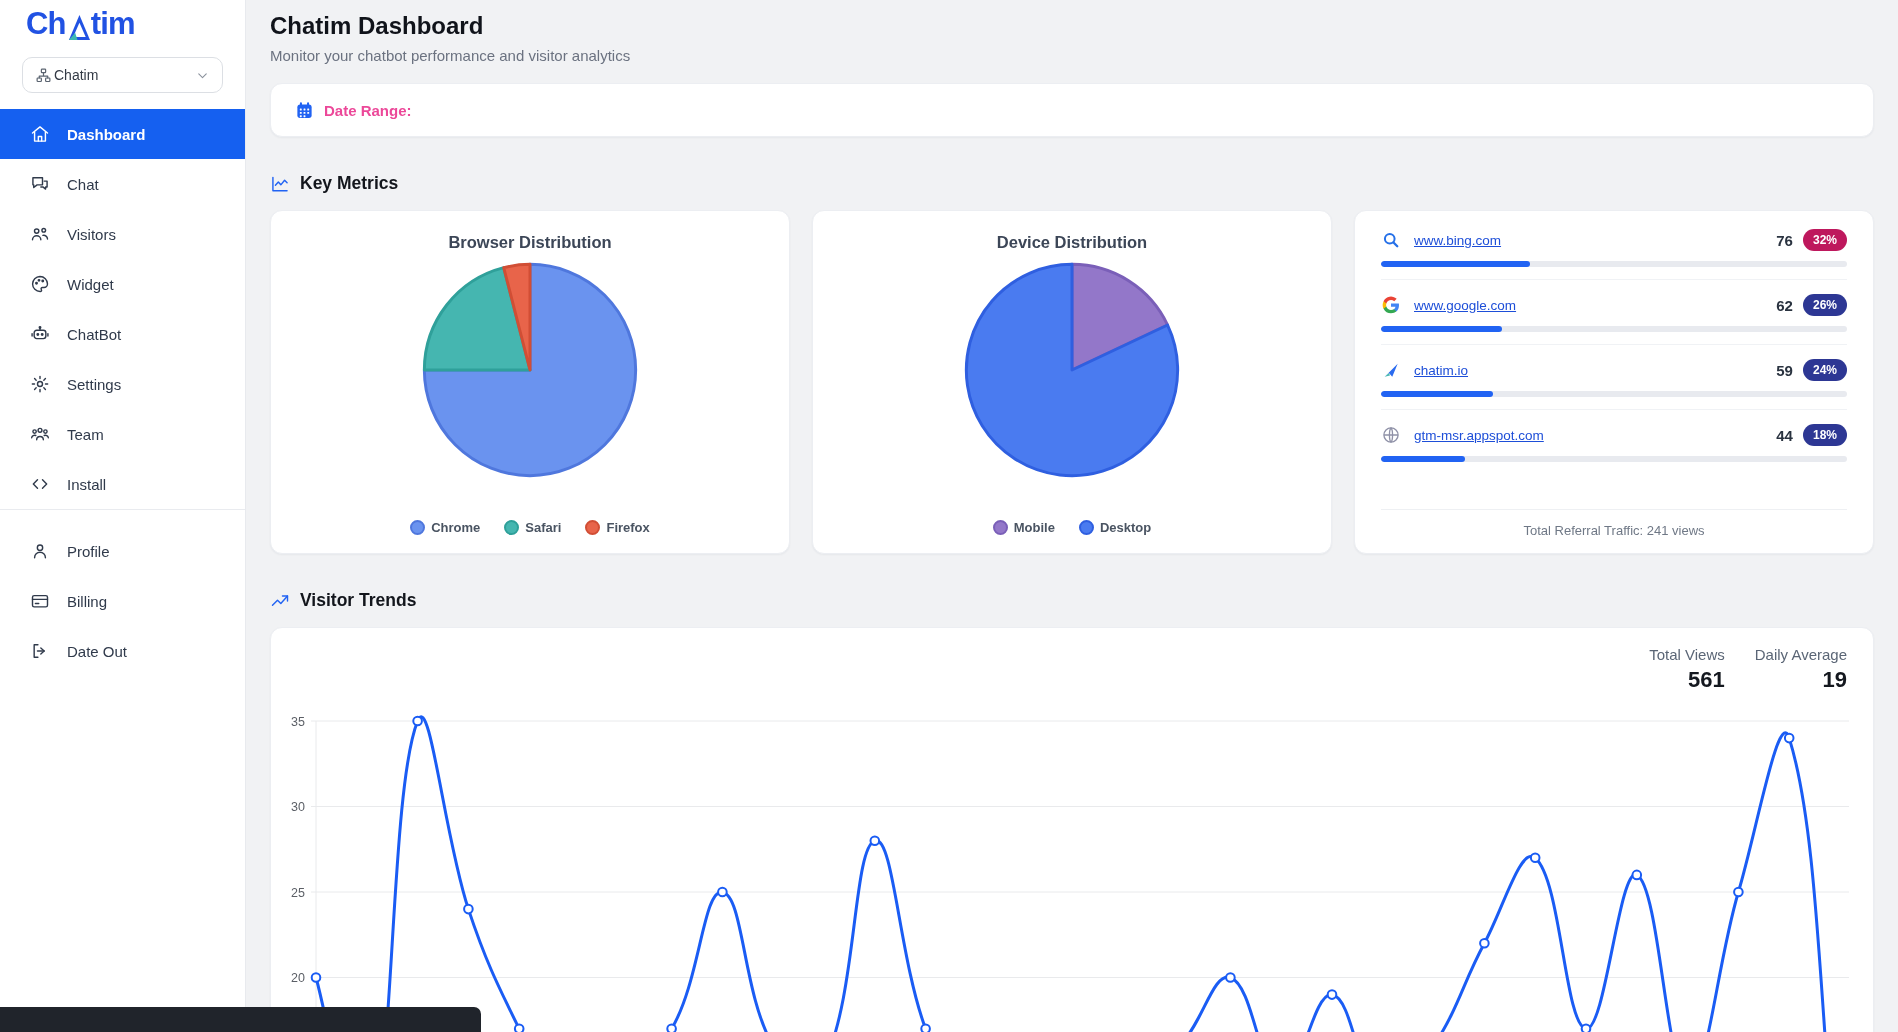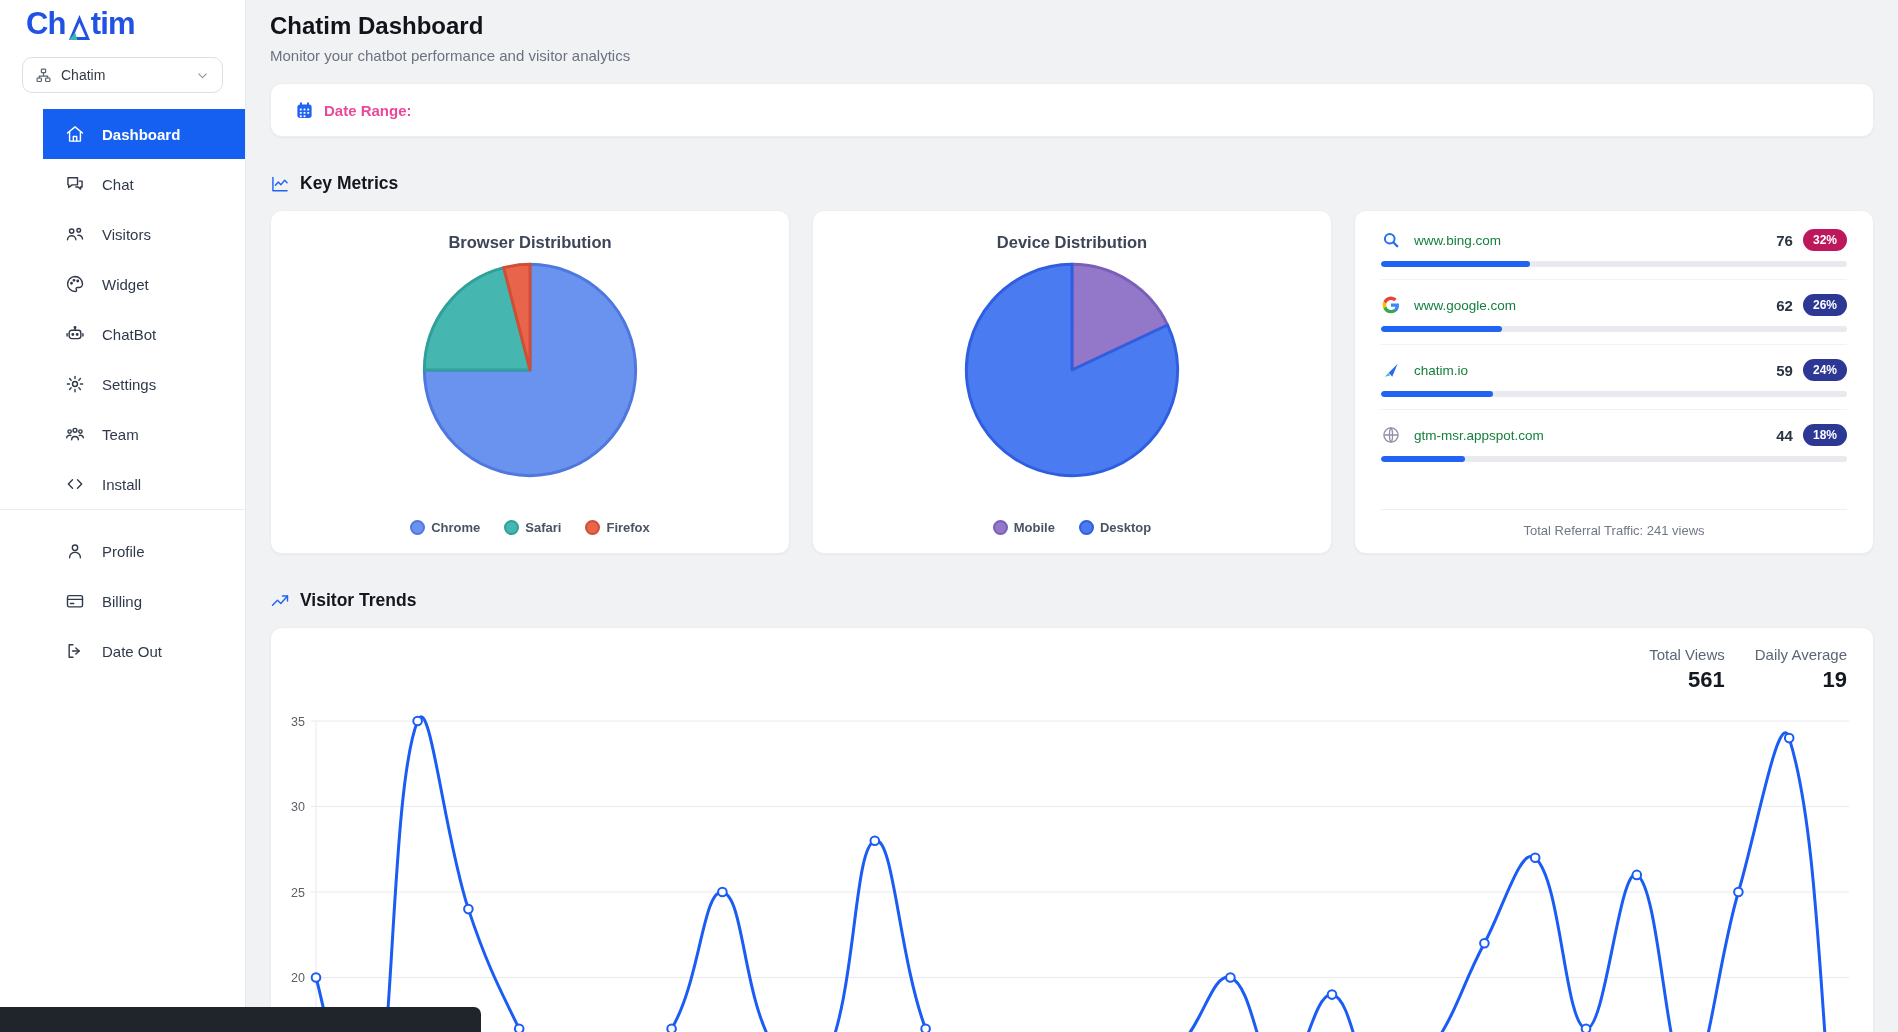--- a/index.html
+++ b/index.html
@@ -13,7 +13,7 @@
           color:#2152e3; letter-spacing:-0.8px; line-height:1.1; }
   .logo .tri { width:23px; height:26px; margin:0 1px 2px; }
   .workspace { margin:16px 22px 0; height:36px; border:1px solid #dcdfe4; border-radius:10px;
-               background:#fff; display:flex; align-items:center; padding:0 12px; gap:9px;
+               background:#fff; display:flex; align-items:center; padding:0 12px; gap:2px;
                font-size:14px; color:#333a45; cursor:pointer; }
   .workspace .icon { width:17px; height:17px; color:#5b6470; }
   .workspace .chev { margin-left:auto; width:15px; height:15px; color:#8a919c; }

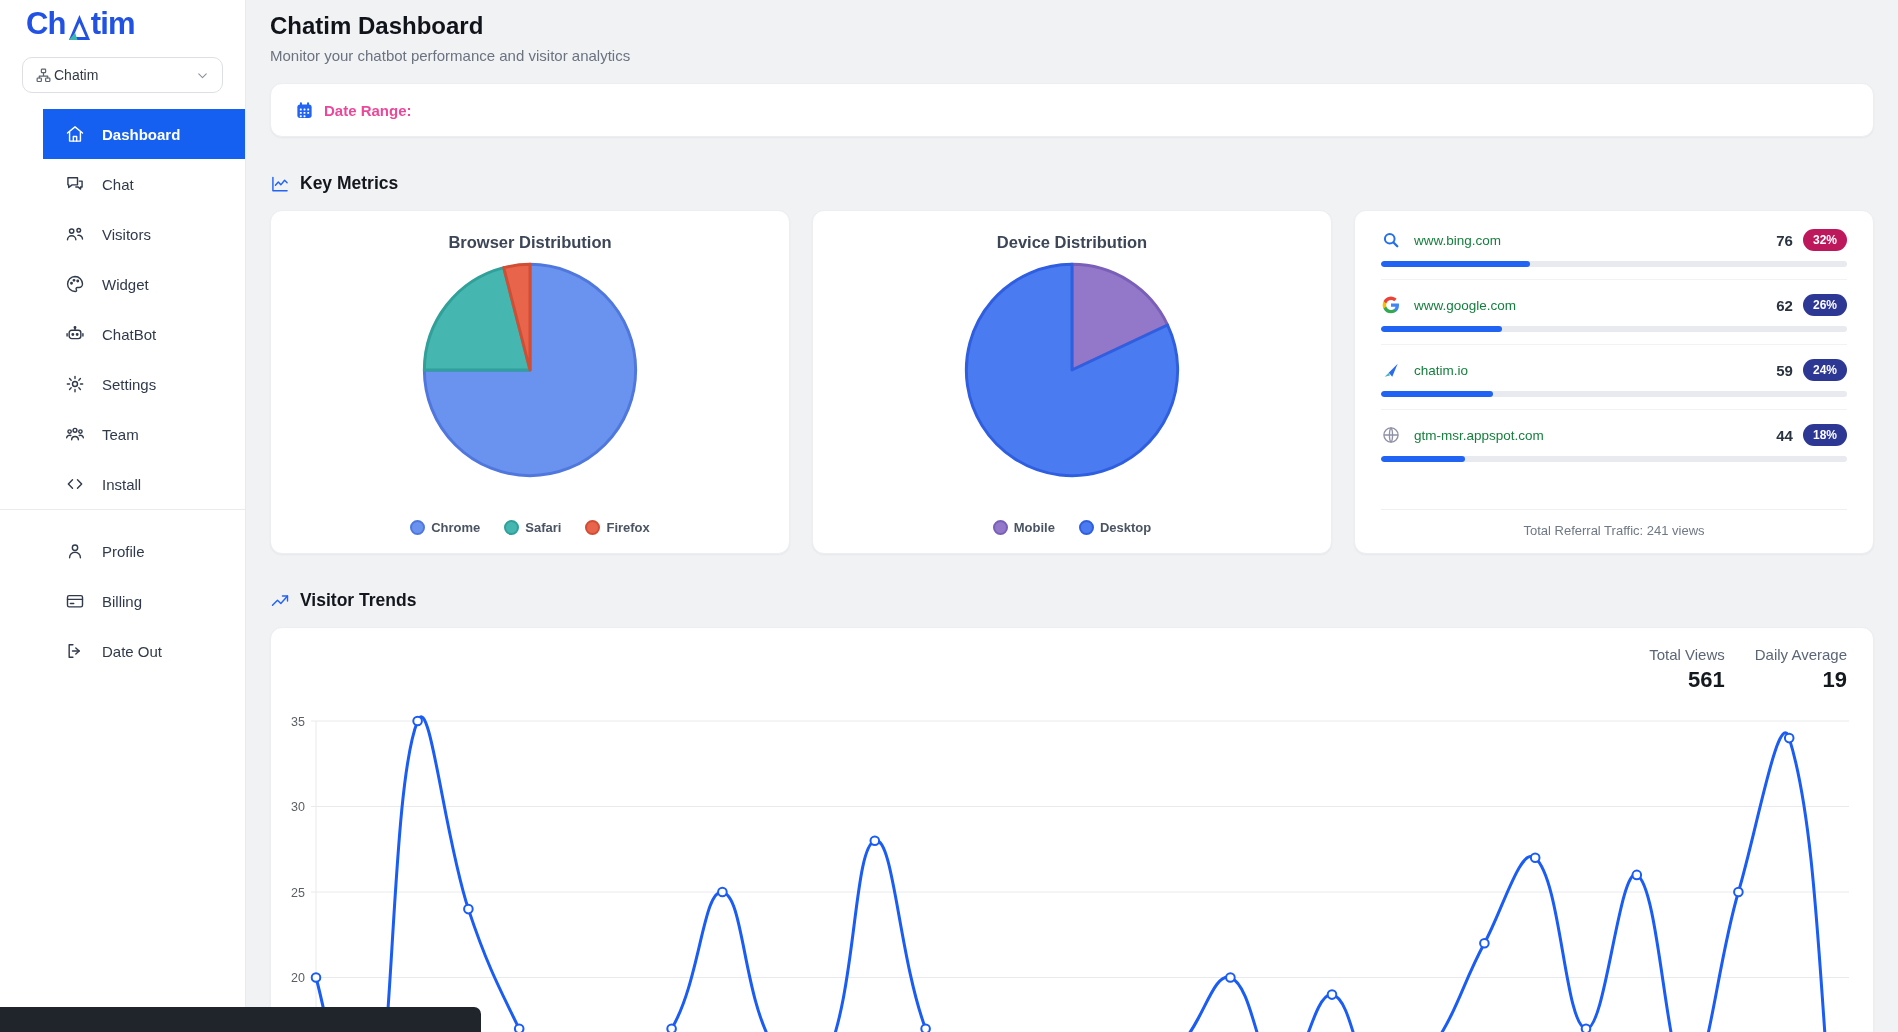--- a/index.html
+++ b/index.html
@@ -18,8 +18,8 @@
   .workspace .icon { width:17px; height:17px; color:#5b6470; }
   .workspace .chev { margin-left:auto; width:15px; height:15px; color:#8a919c; }
   nav { margin-top:16px; }
-  .nav-item { height:50px; display:flex; align-items:center; gap:17px; padding-left:22px;
-              font-size:15px; color:#303a4b; cursor:pointer;margin-left:43px; }
+  .nav-item { height:50px; display:flex; align-items:center; gap:17px; padding-left:30px;
+              font-size:15px; color:#303a4b; cursor:pointer; }
   .nav-item .icon { width:20px; height:20px; flex:0 0 20px; }
   .nav-item.active { background:#1560f0; color:#fff; font-weight:600; }
   .nav-divider { height:1px; background:#e9ebef; }

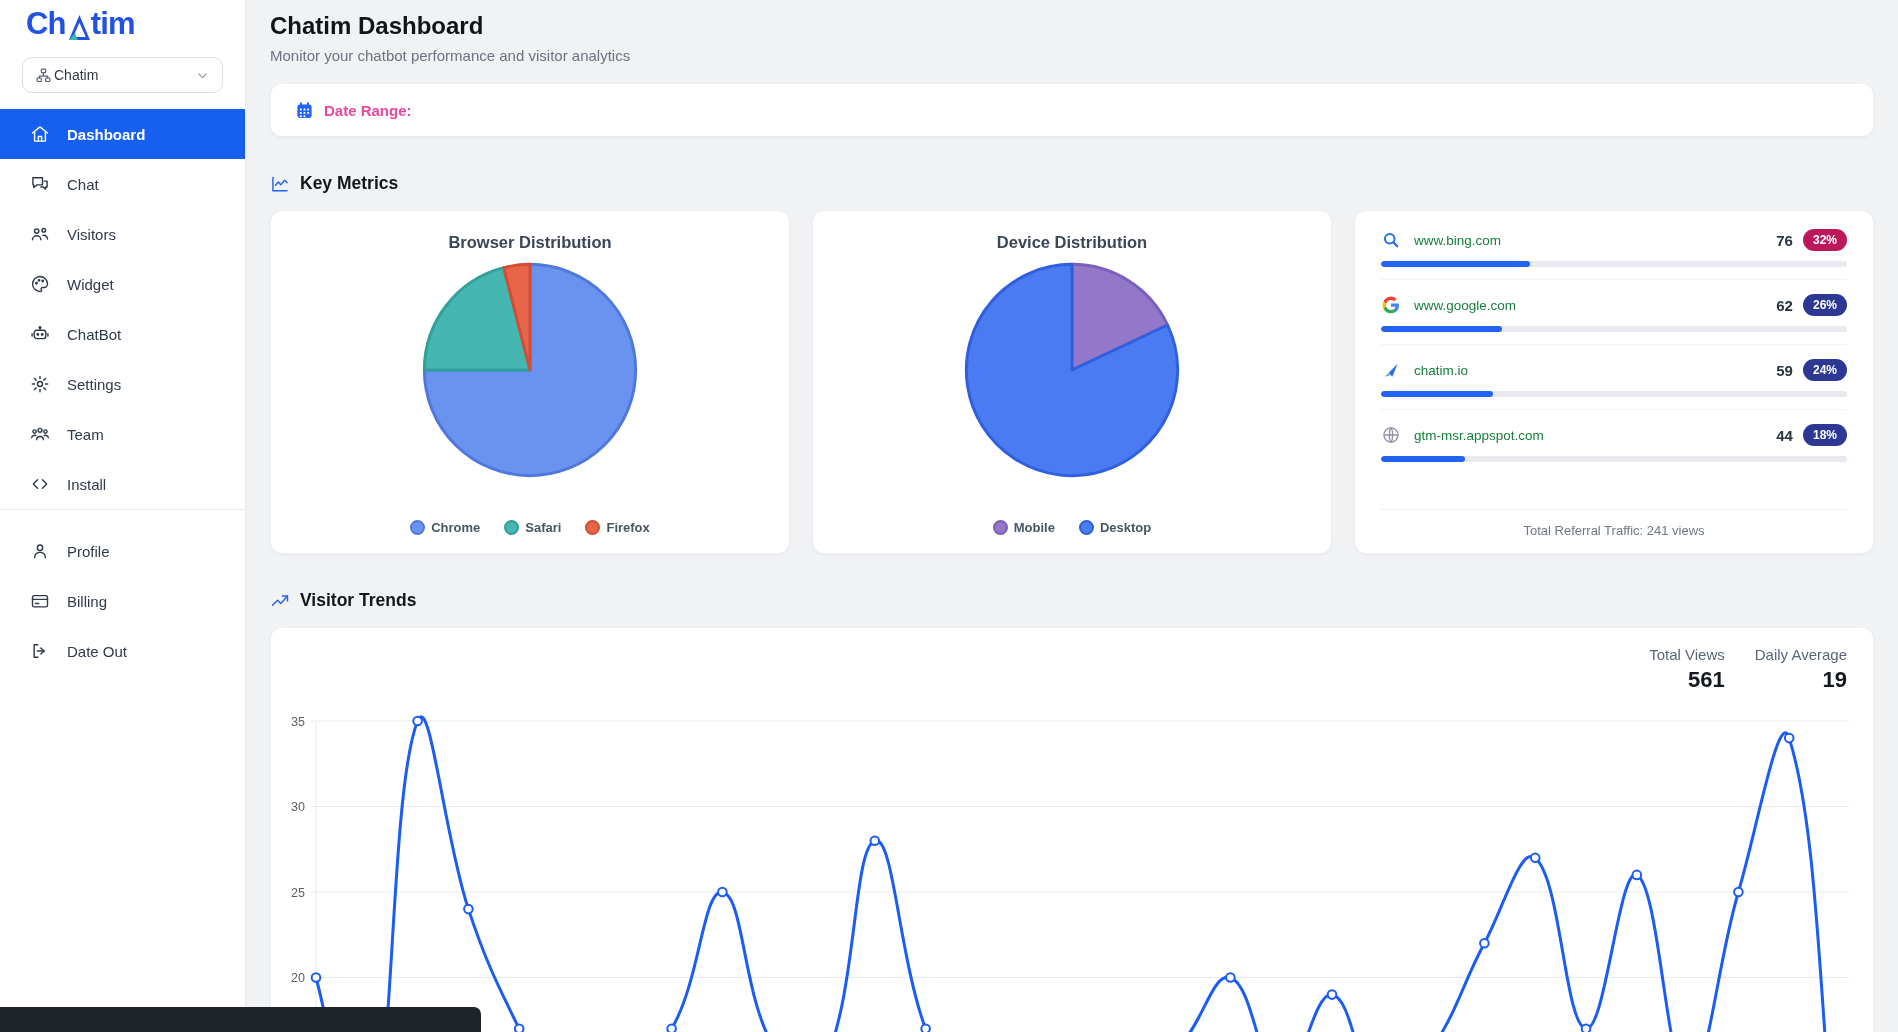--- a/index.html
+++ b/index.html
@@ -60,7 +60,7 @@
   .ref-row:nth-child(4) { border-bottom:none; }
   .ref-top { display:flex; align-items:center; }
   .ref-icon { width:20px; height:20px; margin-right:13px; flex:0 0 20px; }
-  .ref-name { font-size:13.5px; color:#15803d; }
+  .ref-name { font-size:13.5px; color:#1d4ed8;text-decoration:underline; }
   .ref-count { margin-left:auto; font-size:15px; font-weight:700; color:#2a3340; }
   .ref-badge { margin-left:10px; color:#fff; font-size:12px; font-weight:700; padding:4px 10px;
                border-radius:999px; min-width:44px; text-align:center; }

